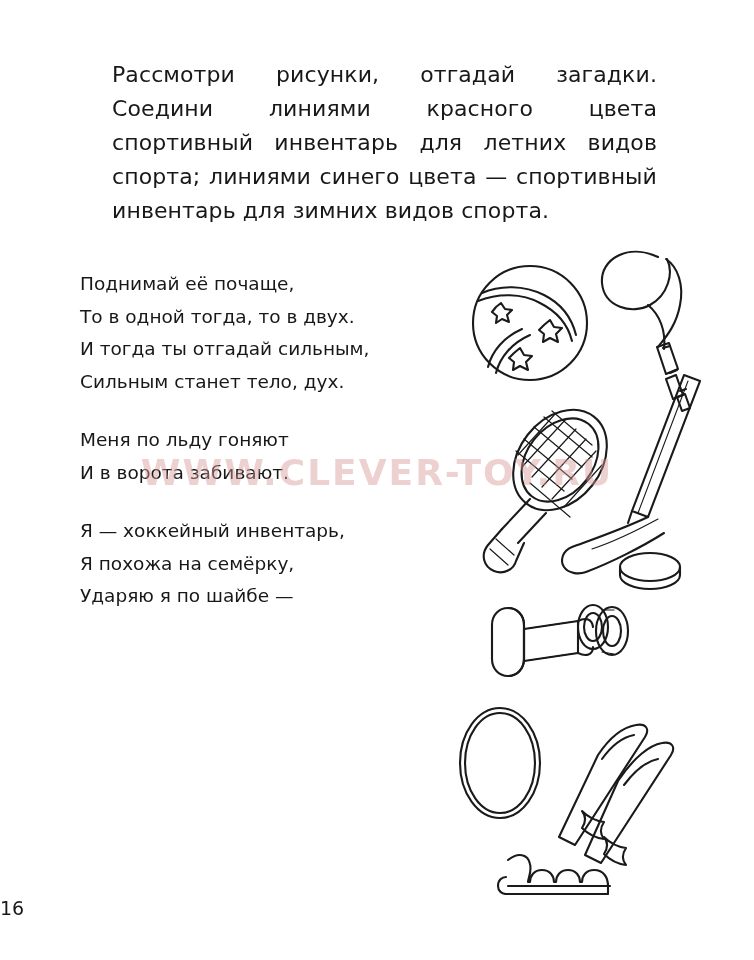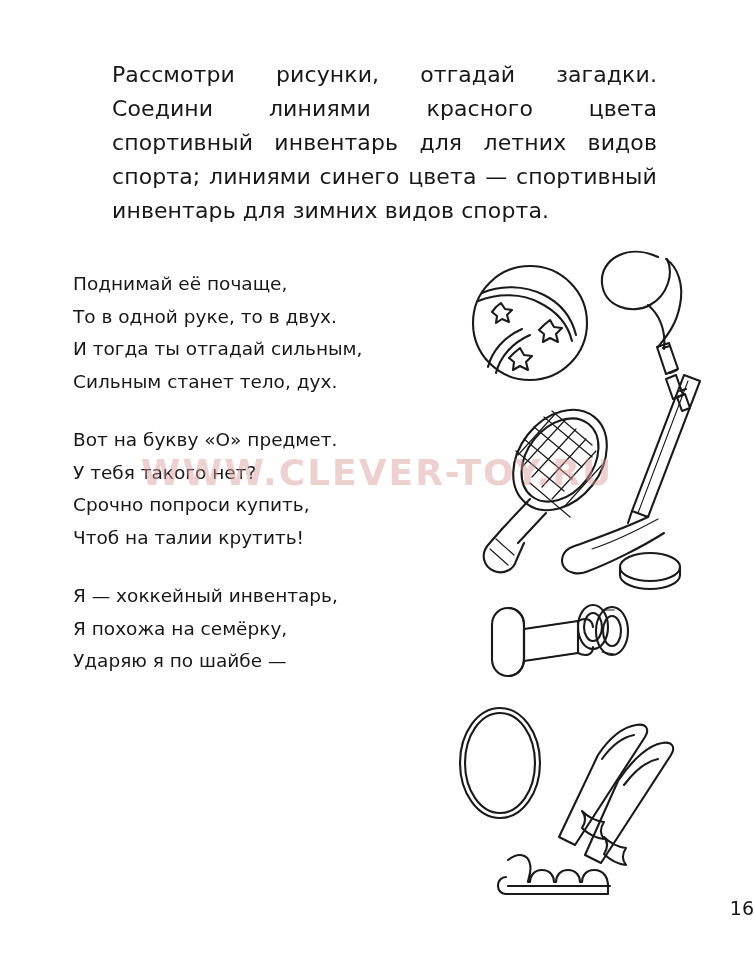--- a/index.html
+++ b/index.html
@@ -46,7 +46,7 @@
     color: #181818;
   }
   .riddle {
-    margin: 0 0 26px 5px;
+    margin: 0 0 26px 12px;
   }
   .riddle .line {
     white-space: nowrap;

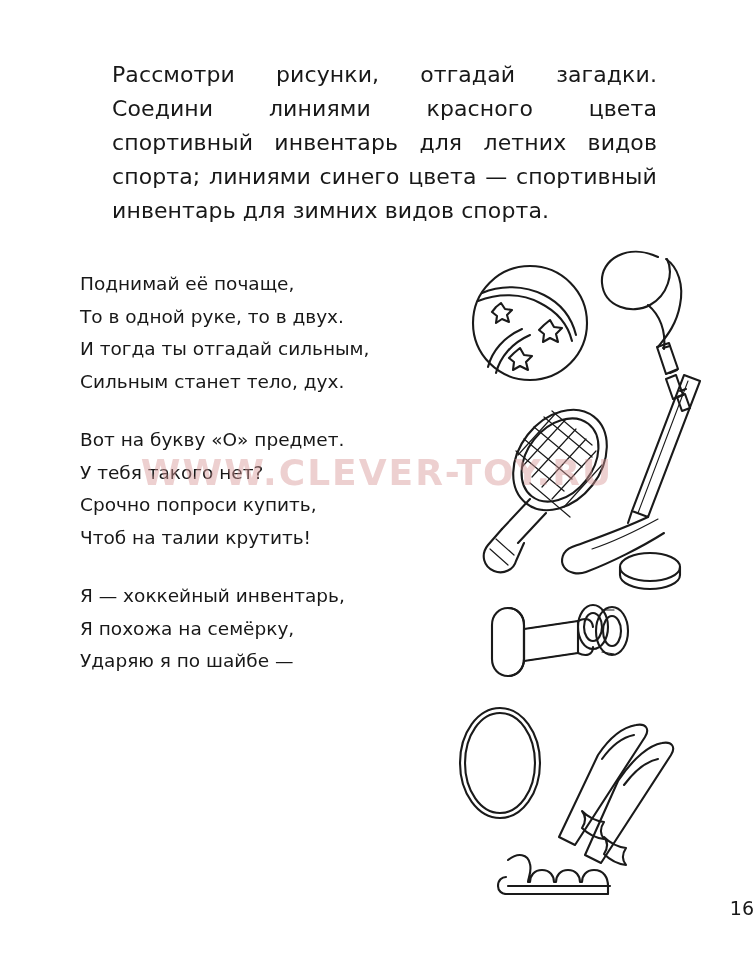--- a/index.html
+++ b/index.html
@@ -103,7 +103,7 @@
 
     <div class="riddle">
       <div class="line">Поднимай её почаще,</div>
-      <div class="line">То в одной руке, то в двух.</div>
+      <div class="line">То в одной тогда, то в двух.</div>
       <div class="line">И тогда ты отгадай сильным,</div>
       <div class="line">Сильным станет тело, дух.</div>
     </div>

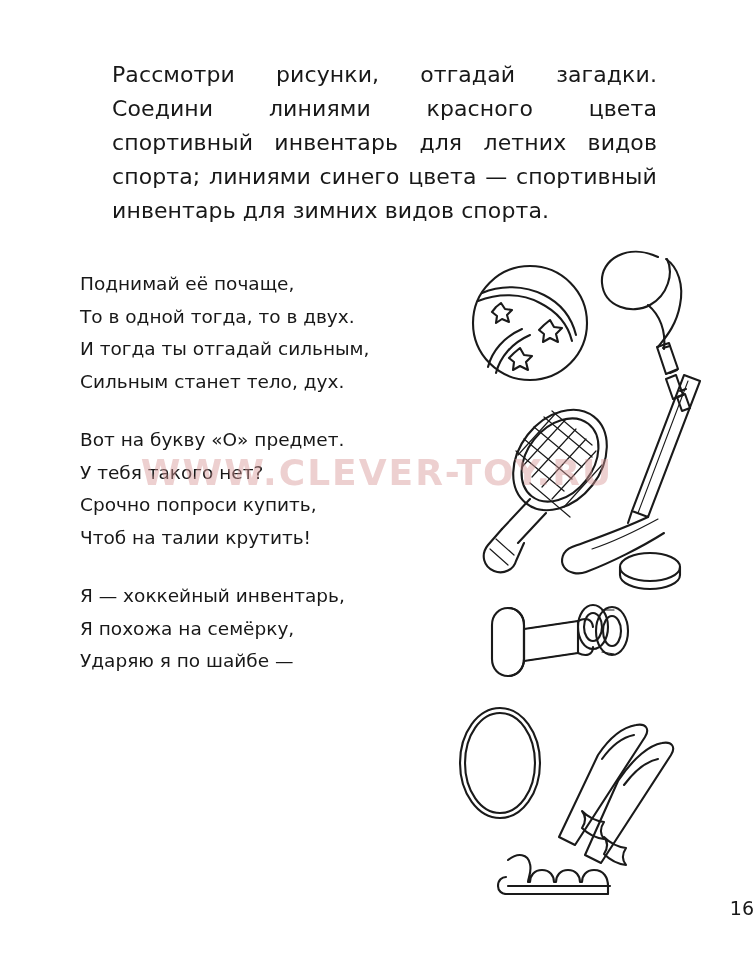--- a/index.html
+++ b/index.html
@@ -108,6 +108,10 @@
       <div class="line">Сильным станет тело, дух.</div>
     </div>
 
+    <div class="riddle">
+      <div class="line">Меня по льду гоняют</div>
+      <div class="line">И в ворота забивают.</div>
+    </div>
 
 
     <div class="riddle">

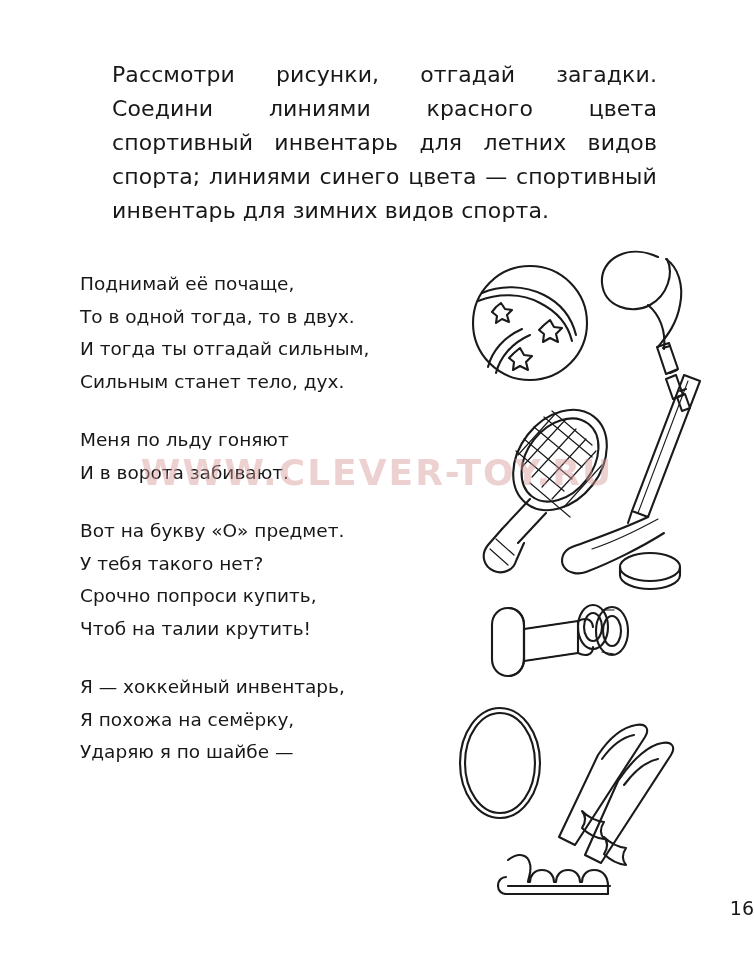--- a/index.html
+++ b/index.html
@@ -114,12 +114,6 @@
     </div>
 
 
-    <div class="riddle">
-      <div class="line">Вот на букву «О» предмет.</div>
-      <div class="line">У тебя такого нет?</div>
-      <div class="line">Срочно попроси купить,</div>
-      <div class="line">Чтоб на талии крутить!</div>
-    </div>
 
     <div class="riddle">
       <div class="line">Я — хоккейный инвентарь,</div>

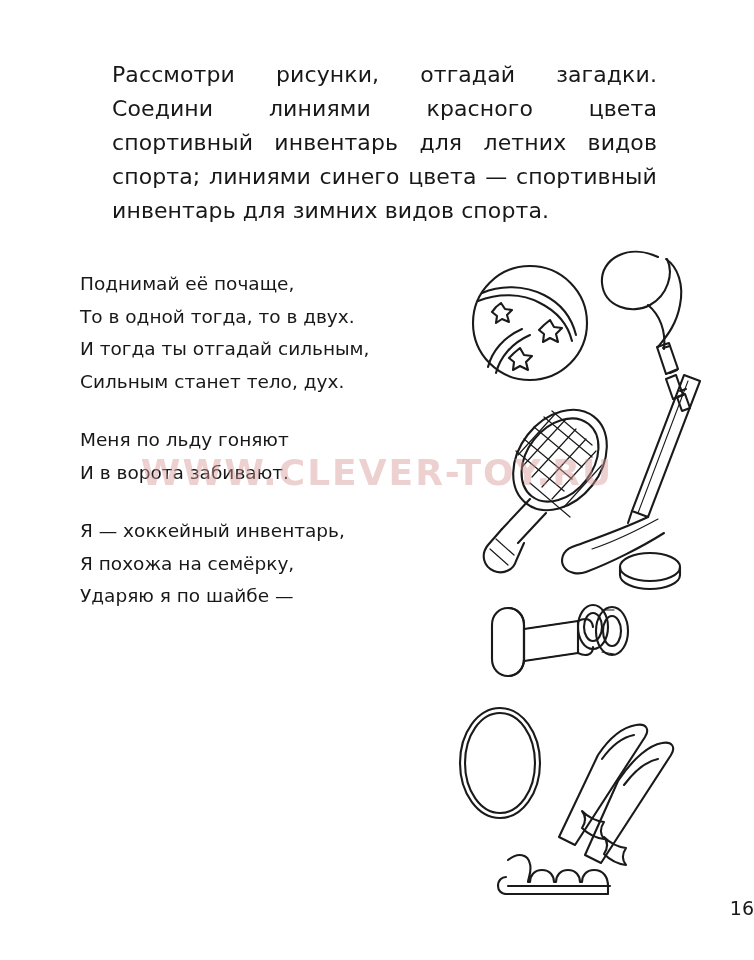--- a/index.html
+++ b/index.html
@@ -58,7 +58,7 @@
     left: 0;
     right: 0;
     top: 897px;
-    text-align: right;
+    text-align: left;
     font-size: 19px;
     color: #181818;
   }

